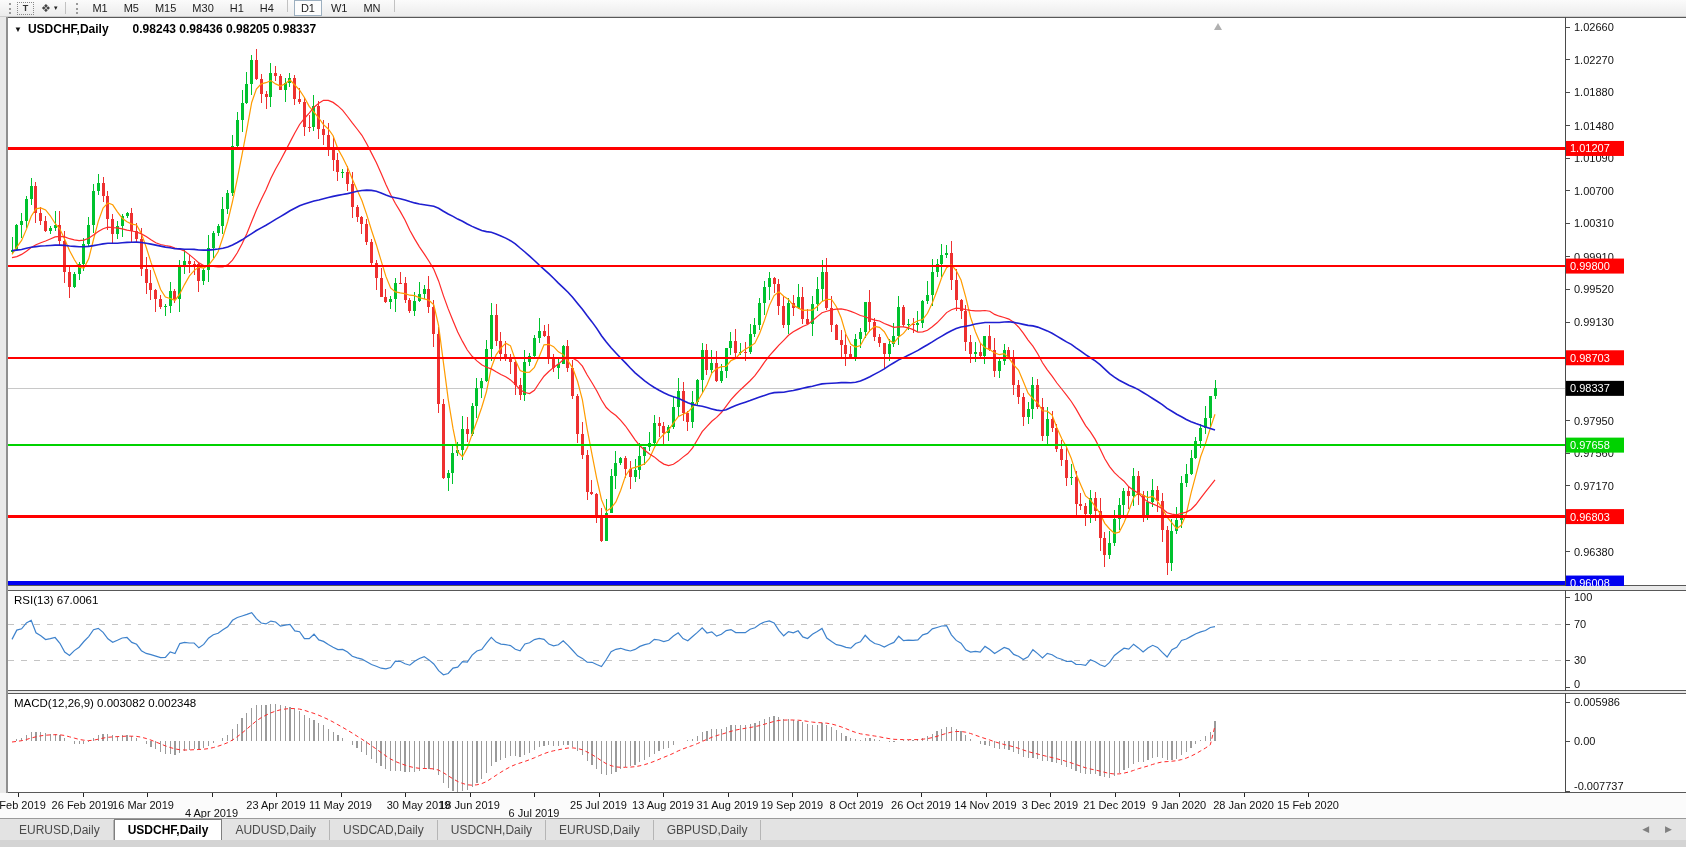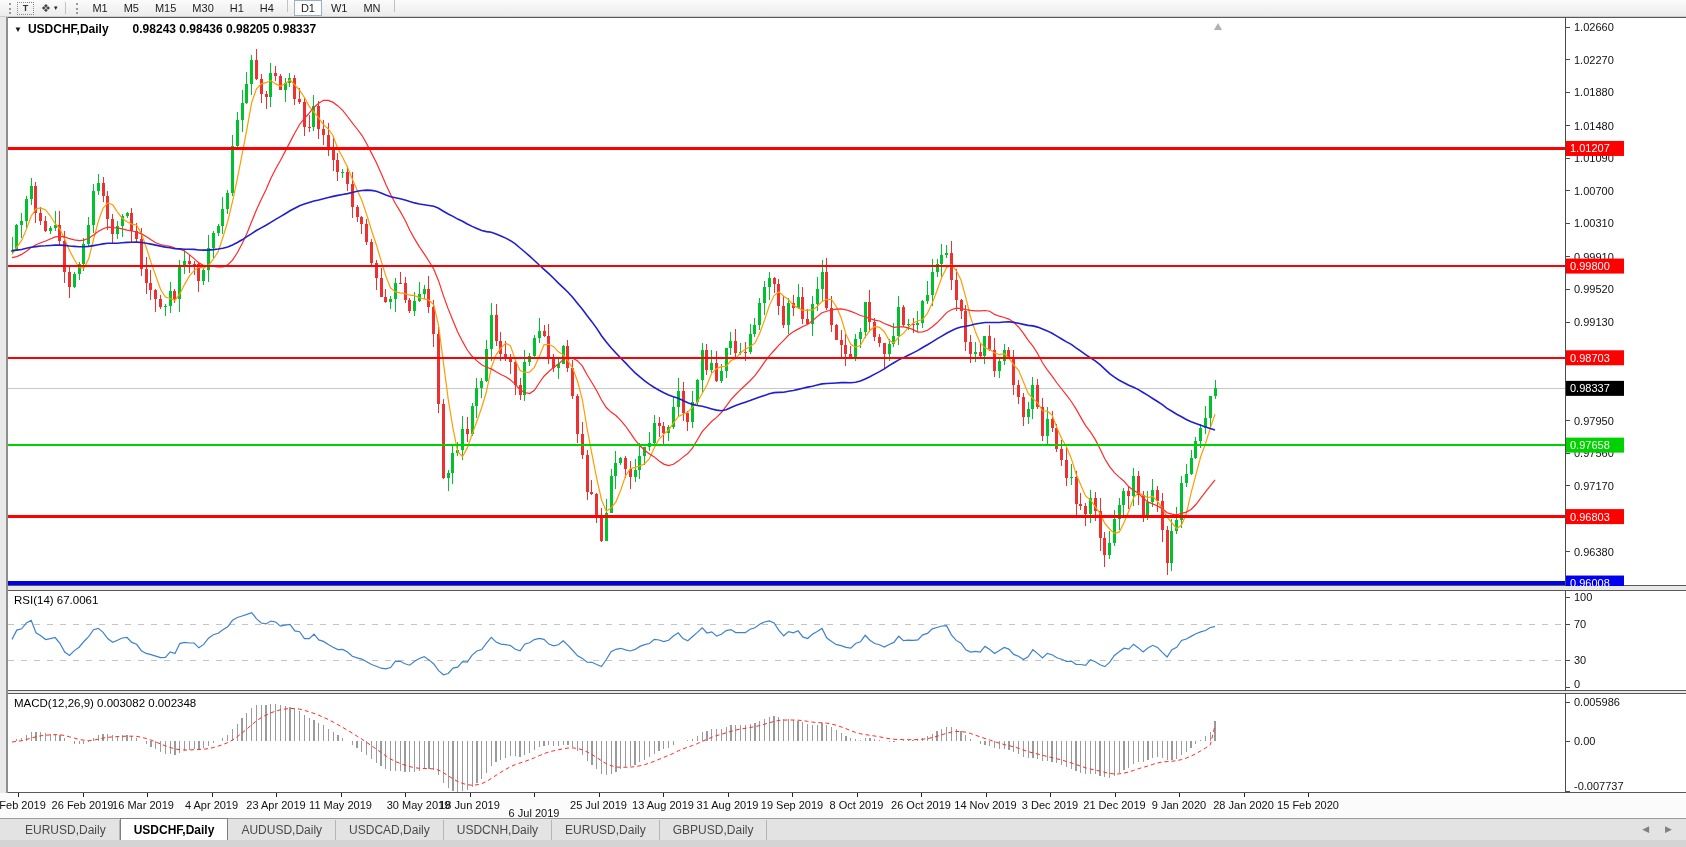--- a/index.html
+++ b/index.html
@@ -939,7 +939,7 @@
     <span>USDCHF,Daily</span>
     <span class="ohlc">0.98243 0.98436 0.98205 0.98337</span>
   </div>
-  <div class="ptitle" id="rsi-label">RSI(14) 67.0061</div>
+  <div class="ptitle" id="rsi-label">RSI(13) 67.0061</div>
   <div class="ptitle" id="macd-label">MACD(12,26,9) 0.003082 0.002348</div>
 
   <div class="dateaxis" id="date-axis">

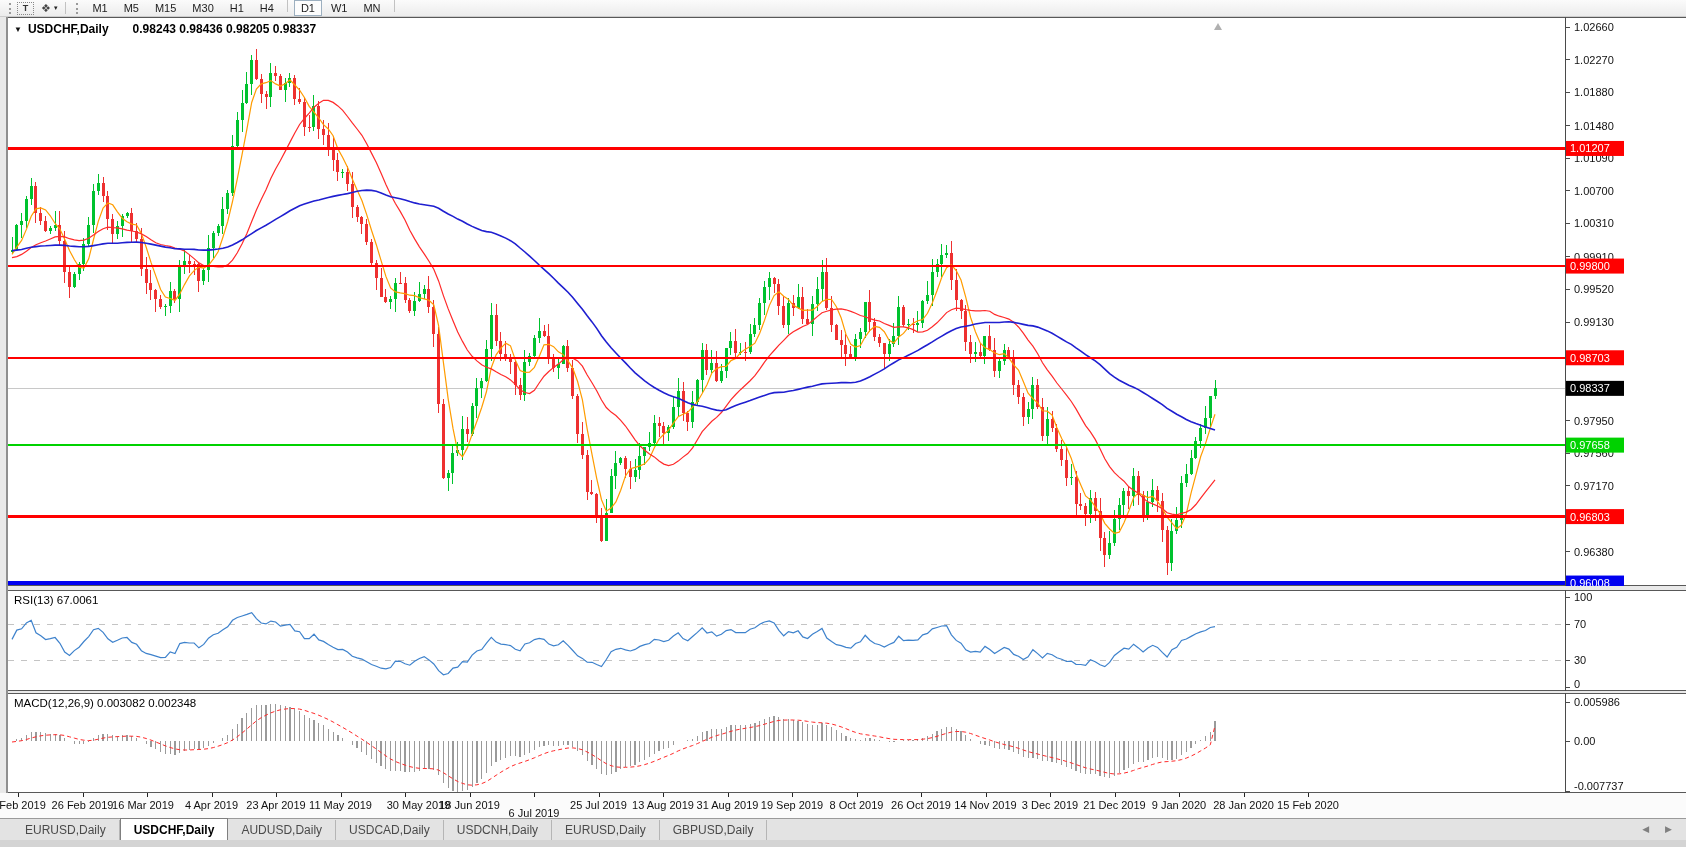--- a/index.html
+++ b/index.html
@@ -950,7 +950,7 @@
       <div class="datetick" style="left: 147px;"></div>
       <div class="datelabel" style="left: 143px;">16 Mar 2019</div>
       <div class="datetick" style="left: 211.5px;"></div>
-      <div class="datelabel" style="left: 211.5px;">4 Apr 2019</div>
+      <div class="datelabel" style="left: 211.5px; margin-top: 8px;">4 Apr 2019</div>
       <div class="datetick" style="left: 276px;"></div>
       <div class="datelabel" style="left: 276px;">23 Apr 2019</div>
       <div class="datetick" style="left: 340.5px;"></div>

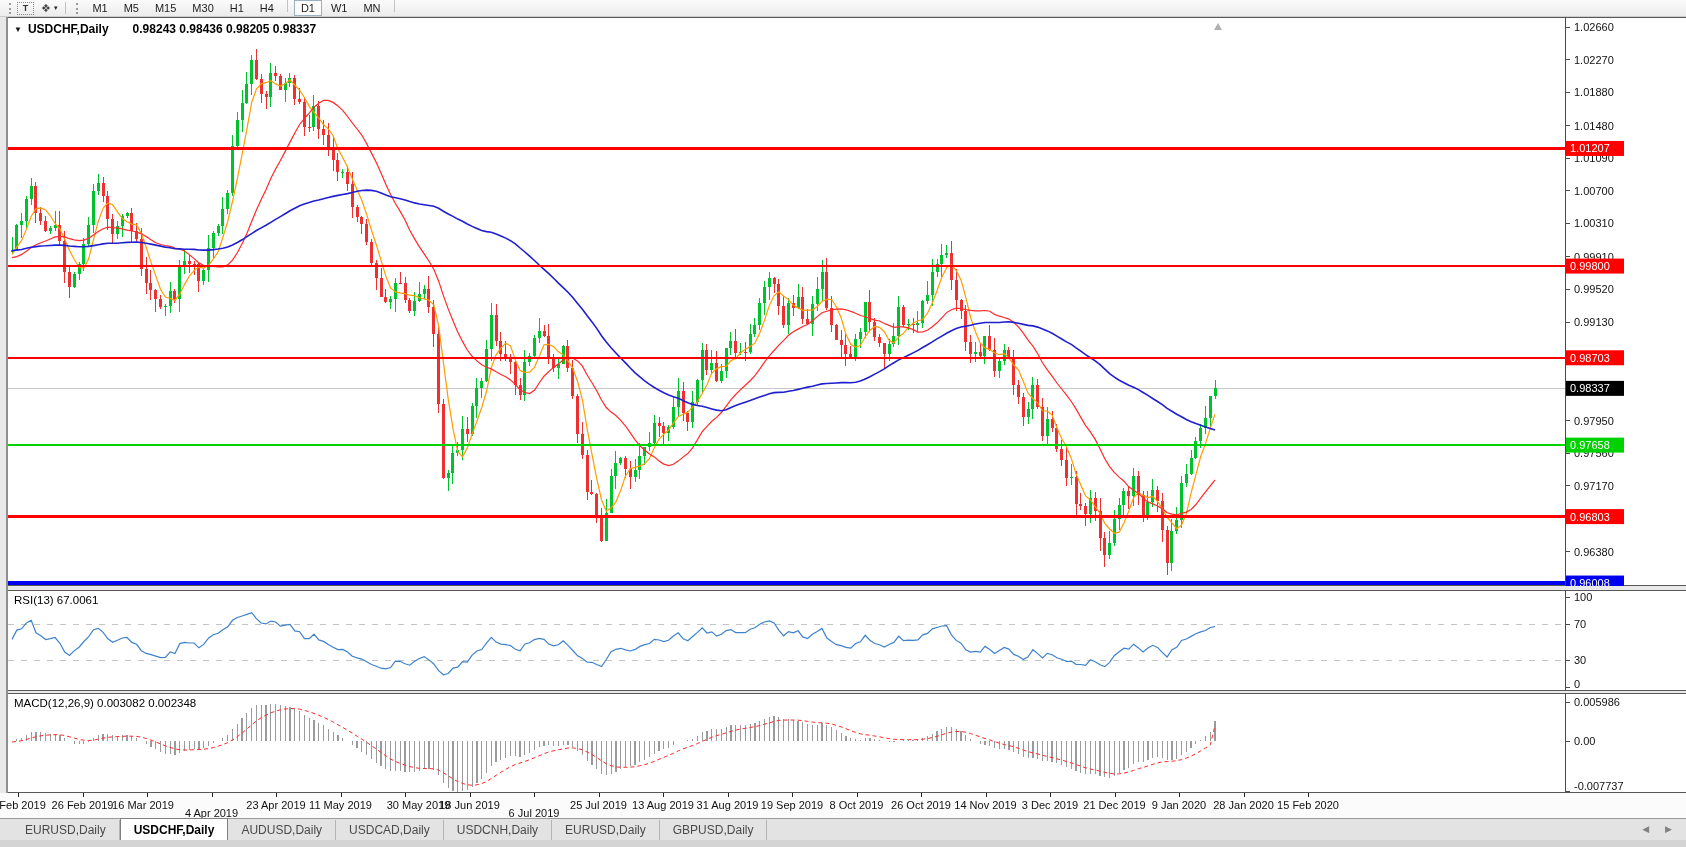--- a/index.html
+++ b/index.html
@@ -37,7 +37,7 @@
 .datelabel{position:absolute;top:6px;font-size:11px;color:#111;transform:translateX(-50%);white-space:nowrap}
 .datetick{position:absolute;top:0;width:1px;height:4px;background:#222}
 
-.tabbar{position:absolute;top:818px;left:0;width:100%;height:22px;background:#e3e3e3;border-top:1px solid #9a9a9a;display:flex;align-items:flex-end;padding-left:12px}
+.tabbar{position:absolute;top:818px;left:0;width:100%;height:22px;background:#e3e3e3;border-top:1px solid #9a9a9a;display:flex;align-items:center;padding-left:6px}
 .tab{font-size:12px;color:#4a4a4a;padding:0 13px;border-right:1px solid #b5b5b5;height:20px;display:flex;align-items:center;white-space:nowrap}
 .tab.active{background:#fff;color:#000;border:1px solid #7f7f7f;border-bottom:none;font-weight:bold;height:22px}
 .tabnav{position:absolute;right:14px;top:824px;display:flex;gap:16px;font-size:9px;color:#808080}

